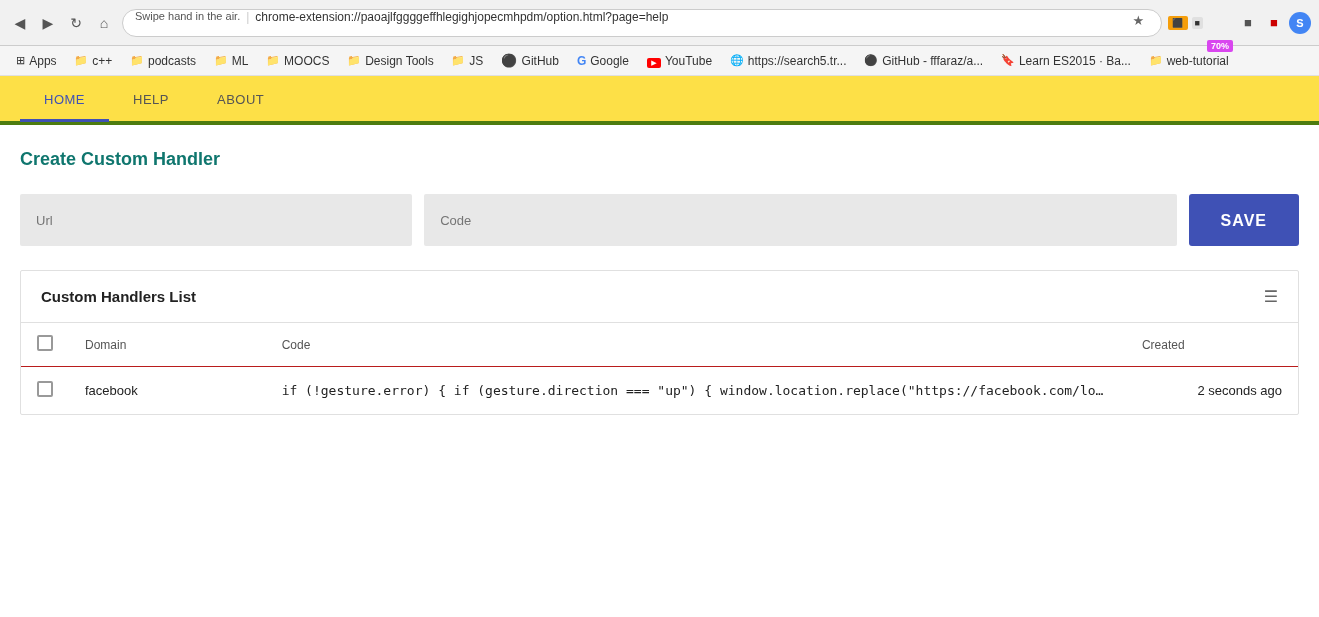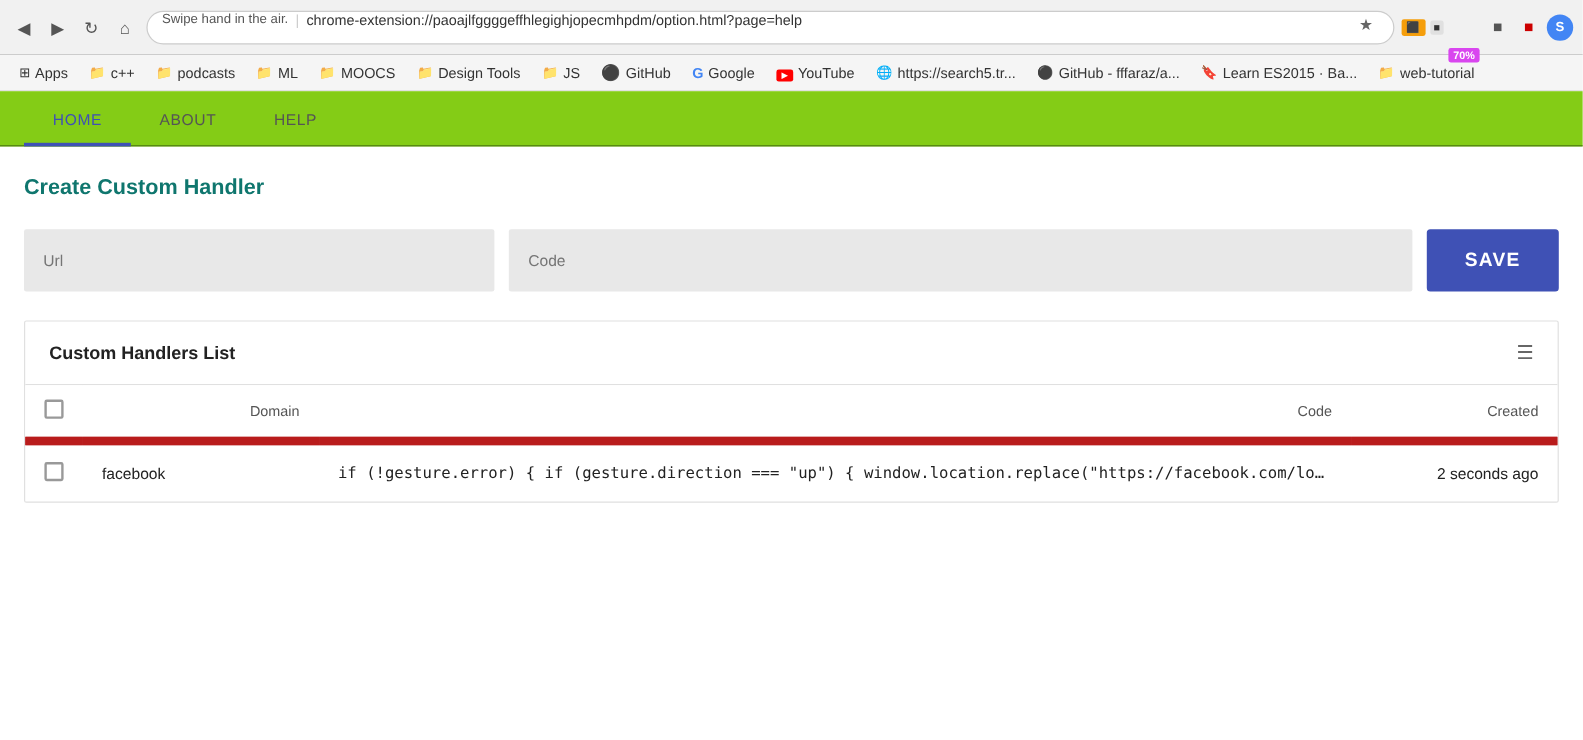--- a/index.html
+++ b/index.html
@@ -135,10 +135,10 @@
 
     
     .tabs-bar {
-      border-bottom: 1px solid #4d7c0f;
+      border-bottom: 4px solid #4d7c0f;
       display: flex;
       padding: 0 20px;
-      background: #84cc16;
+      background: #fde047;
     }
     .tab-item {
       padding: 16px 24px 12px;

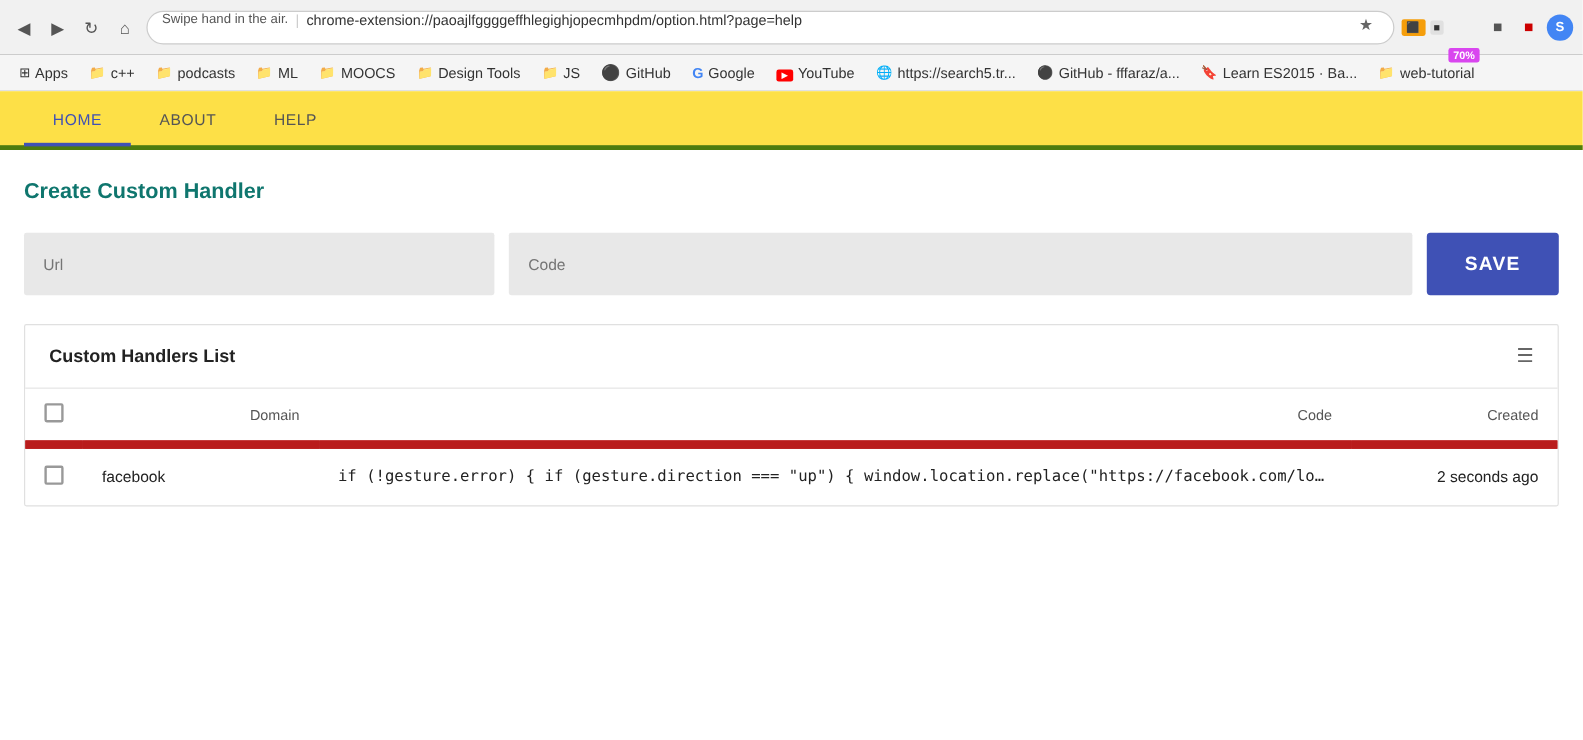--- a/index.html
+++ b/index.html
@@ -377,8 +377,8 @@
 
   <div class="tabs-bar">
     <div class="tab-item active">HOME</div>
+    <div class="tab-item">HELP</div>
     <div class="tab-item">ABOUT</div>
-    <div class="tab-item">HELP</div>
   </div>
 
   <div class="main-area">

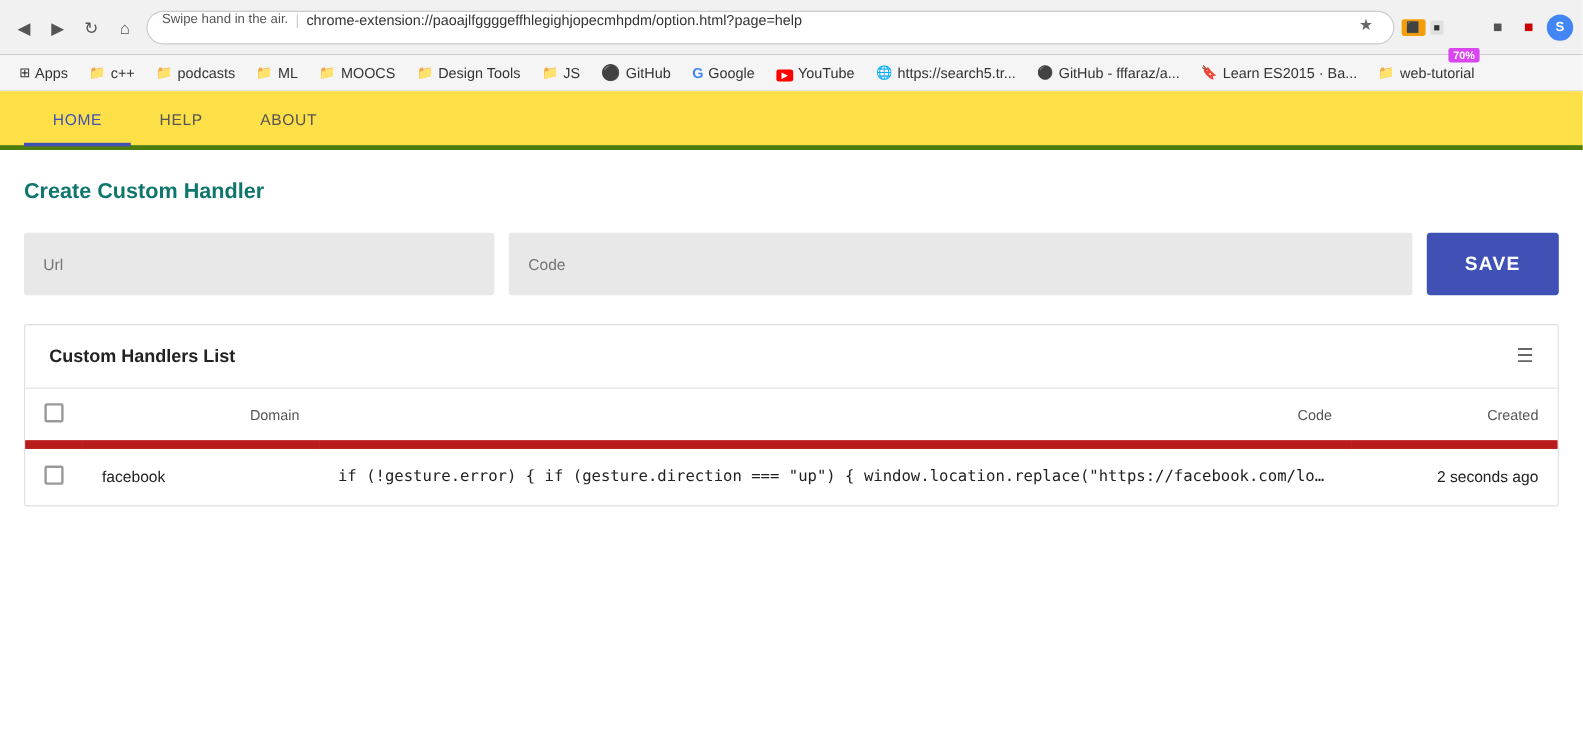--- a/index.html
+++ b/index.html
@@ -230,12 +230,12 @@
       border-collapse: collapse;
     }
     .handlers-table th {
-      text-align: right;
+      text-align: left;
       padding: 12px 16px;
       font-size: 12px;
       color: #555;
       font-weight: 500;
-      border-bottom: 7px solid #b91c1c;
+      border-bottom: 1px solid #b91c1c;
       background: #fff;
     }
     .handlers-table td {

